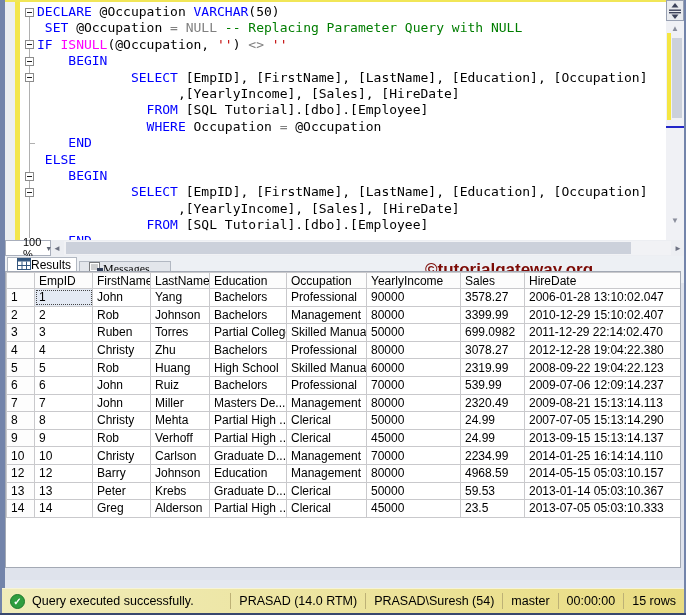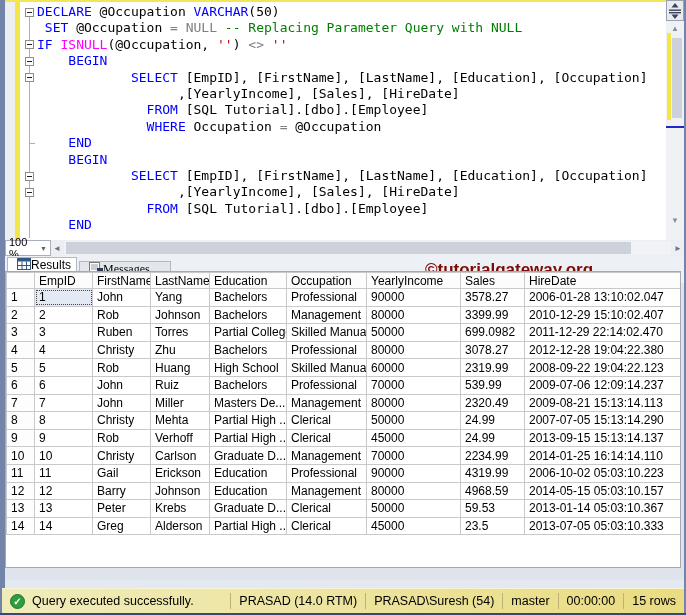--- a/index.html
+++ b/index.html
@@ -117,6 +117,7 @@
         <div class="code-line"><span class="tk-p">              </span><span class="tk-k">FROM</span><span class="tk-p"> [SQL Tutorial].[dbo].[Employee]</span></div>
         <div class="code-line"><span class="tk-p">              </span><span class="tk-k">WHERE</span><span class="tk-p"> Occupation </span><span class="tk-o">=</span><span class="tk-p"> @Occupation</span></div>
         <div class="code-line"><span class="tk-p">    </span><span class="tk-k">END</span></div>
+        <div class="code-line"><span class="tk-p"> </span><span class="tk-k">ELSE</span></div>
         <div class="code-line"><span class="tk-p">    </span><span class="tk-k">BEGIN</span></div>
         <div class="code-line"><span class="tk-p">            </span><span class="tk-k">SELECT</span><span class="tk-p"> [EmpID], [FirstName], [LastName], [Education], [Occupation]</span></div>
         <div class="code-line"><span class="tk-p">                  ,[YearlyIncome], [Sales], [HireDate]</span></div>

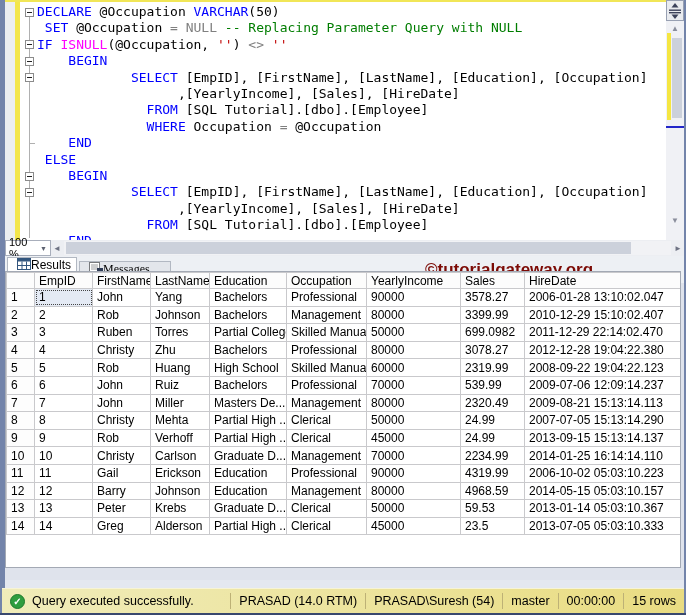--- a/index.html
+++ b/index.html
@@ -45,7 +45,7 @@
   .ebar { position:absolute; left:5px; top:240px; width:679px; height:16px; background:#eceef2;
           display:flex; align-items:center; }
   .zoom-select { width:46px; height:16px; background:#fff; border:1px solid #a8aebb; font-size:11px;
-                 display:flex; align-items:center; padding:0 3px; gap:4px; color:#000; }
+                 display:flex; align-items:center; padding:0 17px; gap:4px; color:#000; }
   .zoom-select .dd { margin-left:auto; font-size:7px; color:#5d6270; }
   .h-arrow { width:12px; text-align:center; font-size:8px; color:#6e7383; }
   .h-track { flex:1; height:14px; position:relative; background:#f1f2f5; margin:0 1px; }

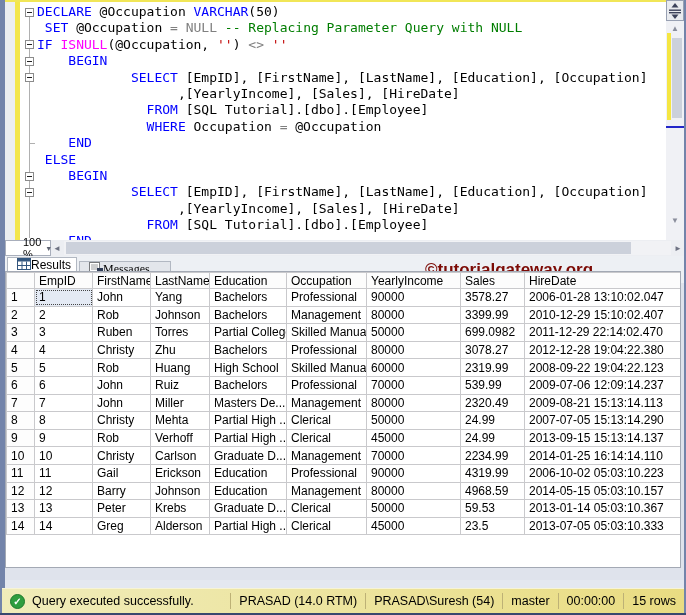--- a/index.html
+++ b/index.html
@@ -318,17 +318,6 @@
             <td class="">2014-01-25 16:14:14.110</td>
           </tr>
           <tr>
-            <td class="rh">11</td>
-            <td class="">11</td>
-            <td class="">Gail</td>
-            <td class="">Erickson</td>
-            <td class="">Education</td>
-            <td class="">Professional</td>
-            <td class="">90000</td>
-            <td class="">4319.99</td>
-            <td class="">2006-10-02 05:03:10.223</td>
-          </tr>
-          <tr>
             <td class="rh">12</td>
             <td class="">12</td>
             <td class="">Barry</td>

